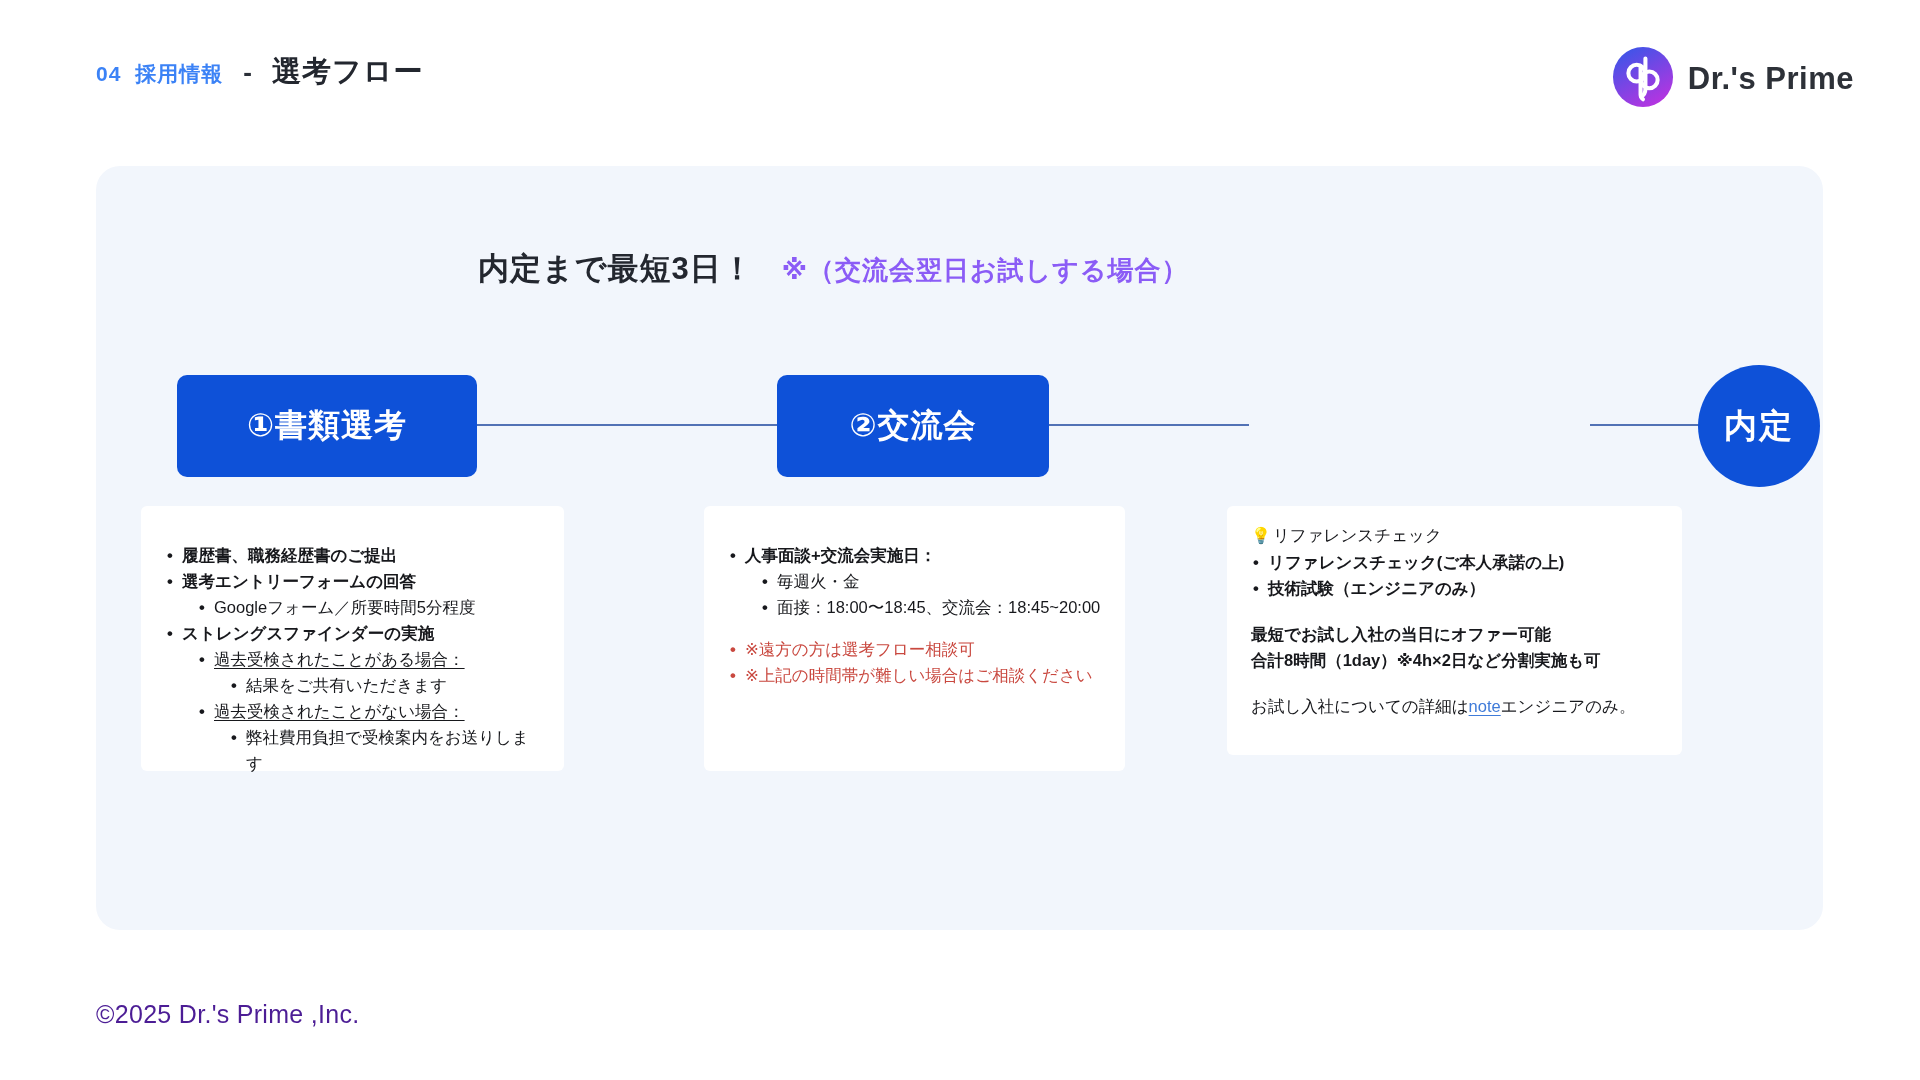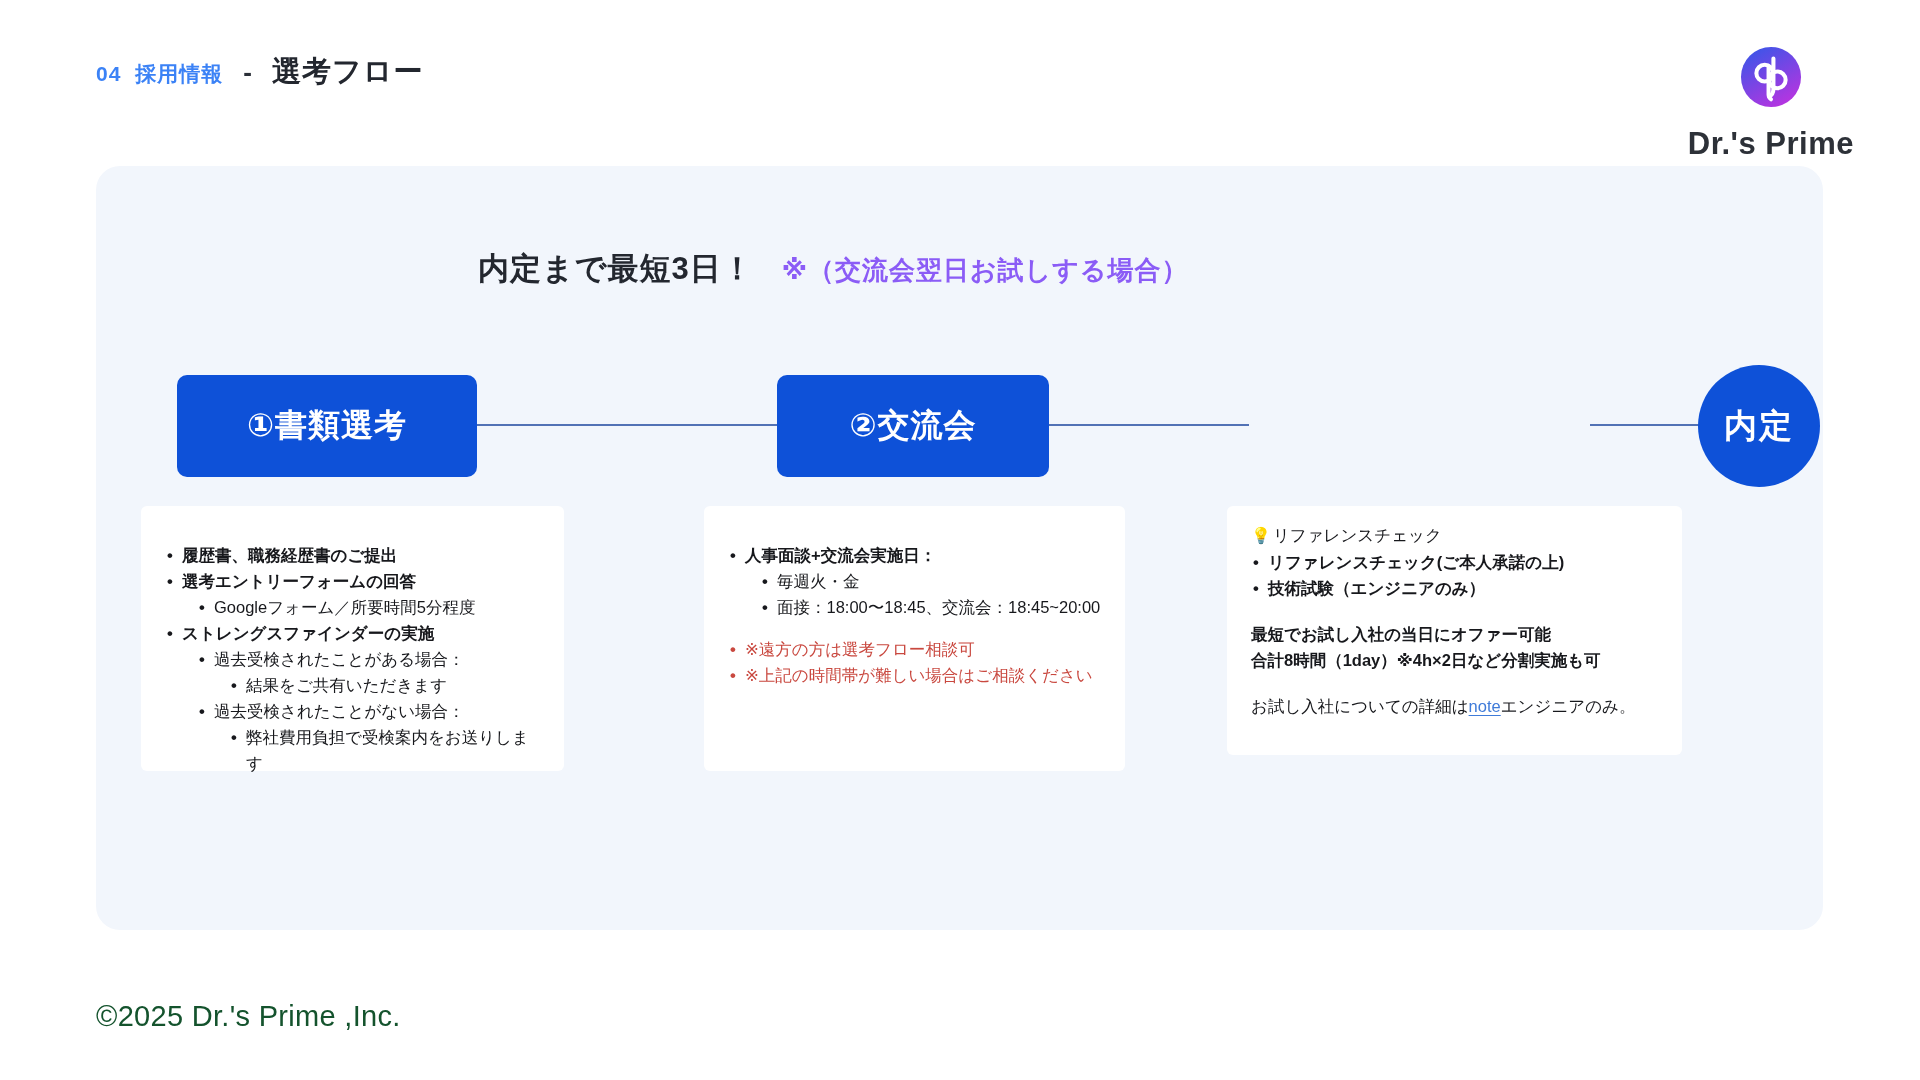--- a/index.html
+++ b/index.html
@@ -35,7 +35,7 @@
   
   .brand{
     position:absolute;right:66px;top:46px;
-    display:flex;align-items:center;gap:14px;flex-direction:column;
+    display:flex;align-items:center;gap:14px;
   }
   .brand .name{font-size:31px;font-weight:bold;color:#2d3138;letter-spacing:.5px;}
 

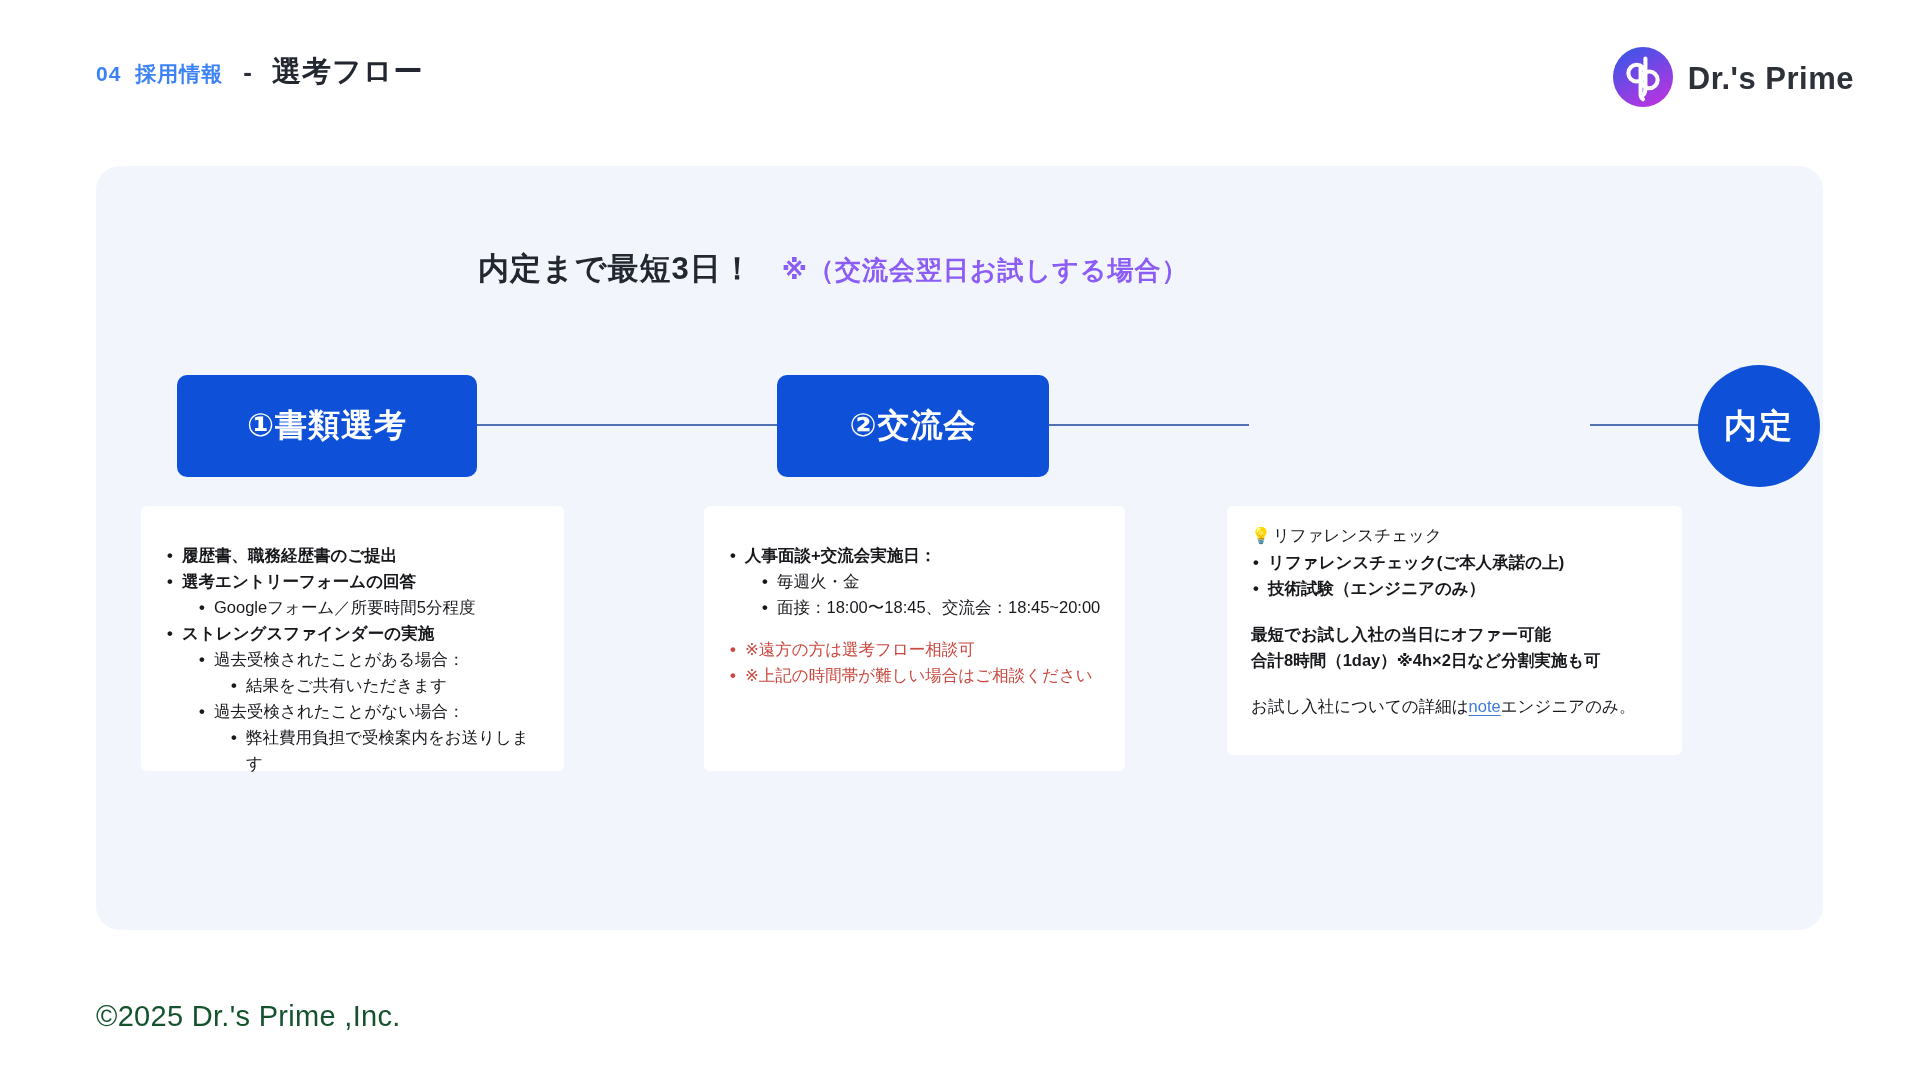--- a/index.html
+++ b/index.html
@@ -103,7 +103,7 @@
   .l2::before{left:34px;}
   .l3::before{left:66px;}
   .b{font-weight:bold;}
-  .u{text-underline-offset:3px;}
+  .u{text-decoration:underline;text-underline-offset:3px;}
   .red{color:var(--alert-red);}
   .red::before{color:var(--alert-red);}
   .spacer16{height:16px;}

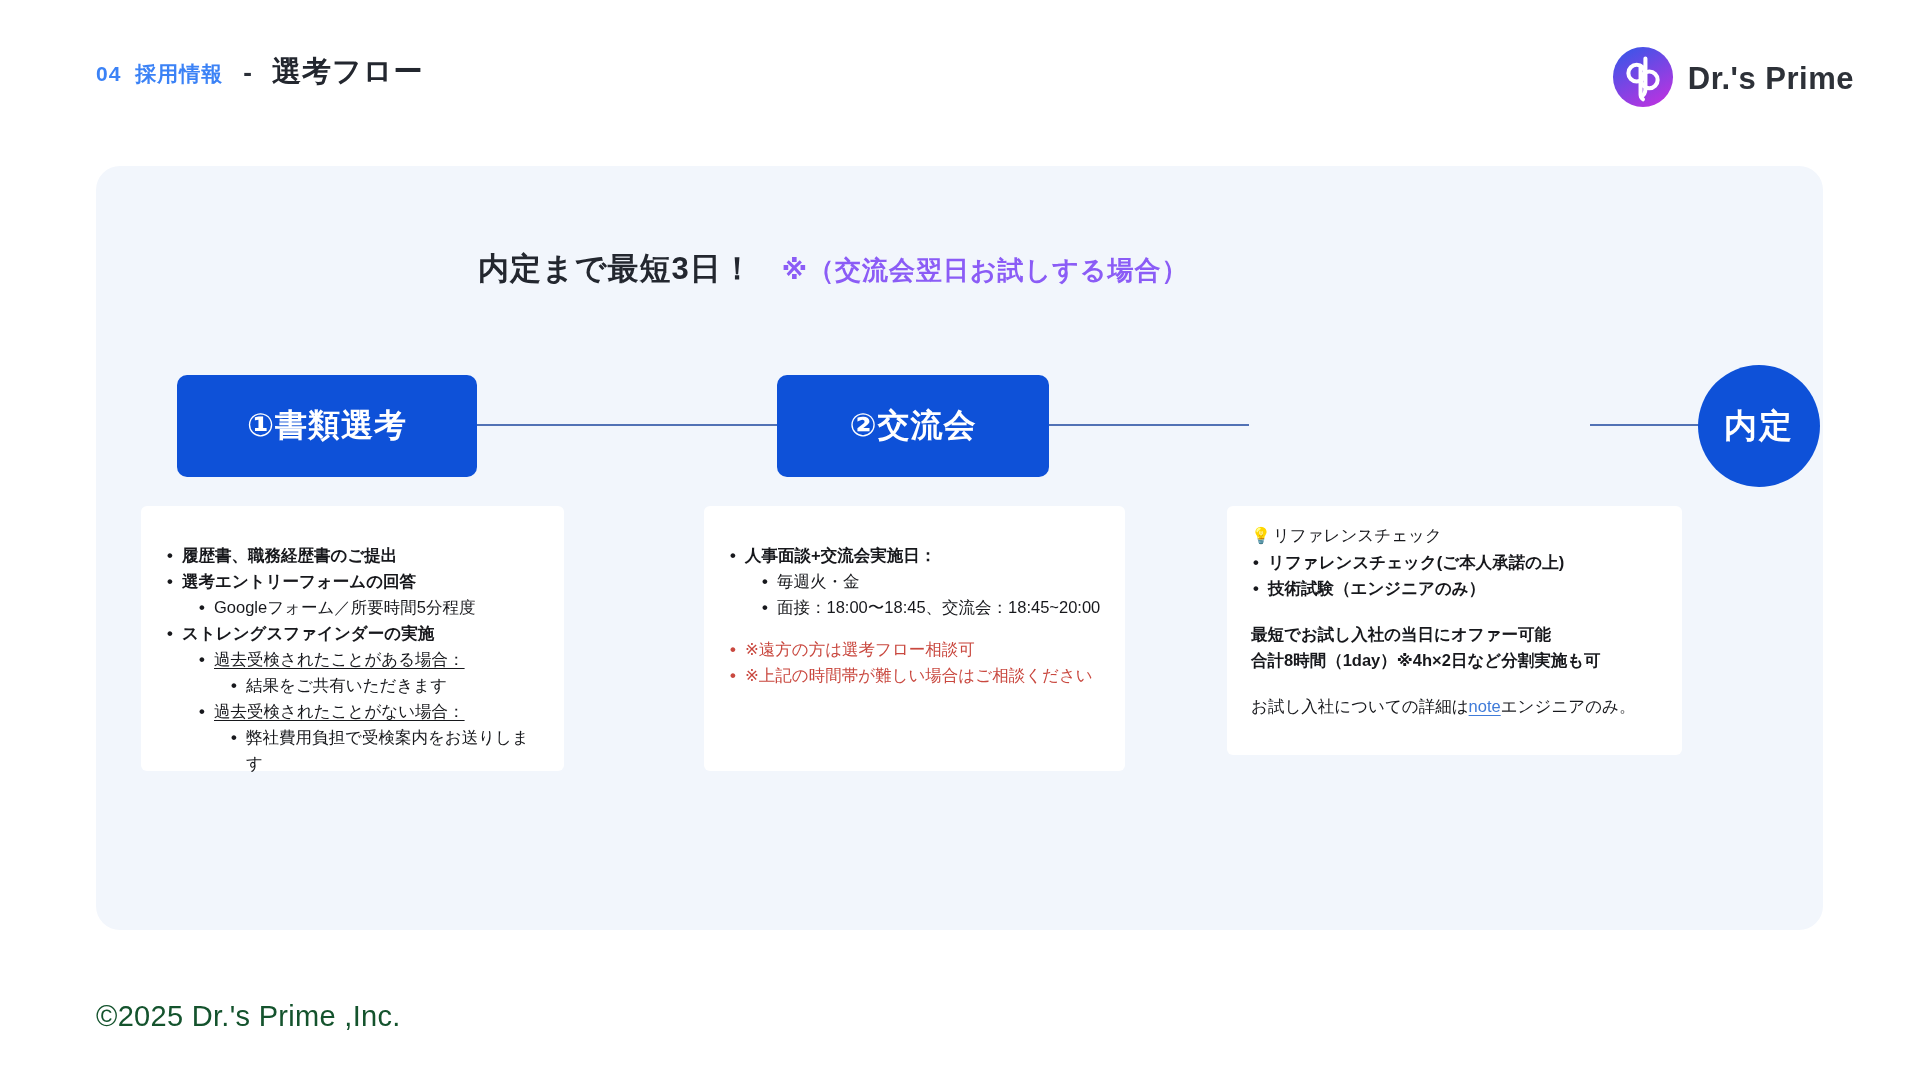--- a/index.html
+++ b/index.html
@@ -116,7 +116,7 @@
   
   .footer{
     position:absolute;left:96px;top:1000px;
-    font-size:29px;color:#14532d;letter-spacing:.3px;
+    font-size:25px;color:#4c1d95;letter-spacing:.3px;
   }
 </style>
 </head>

